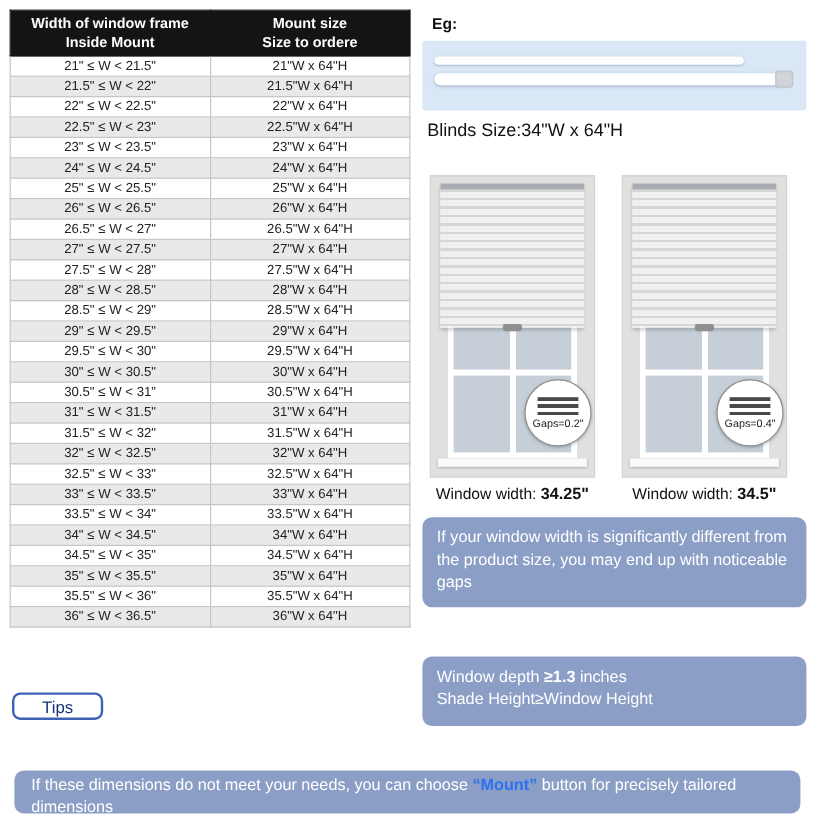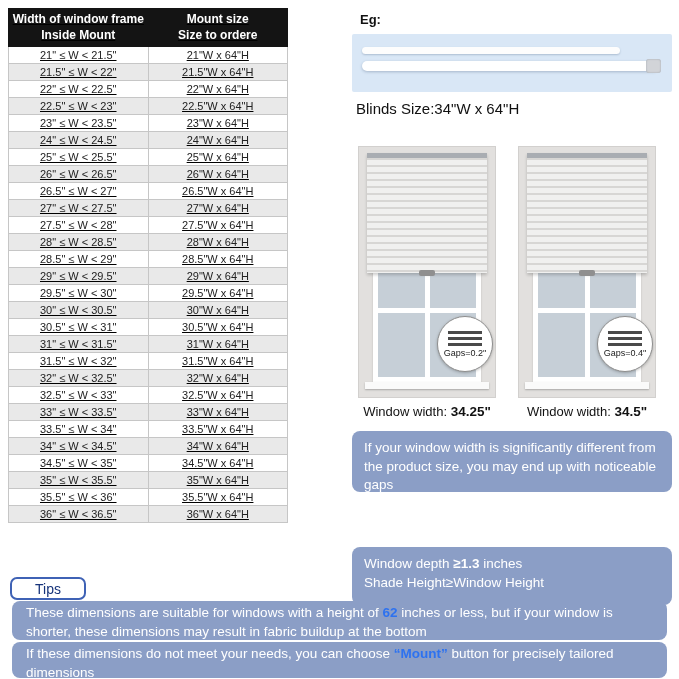--- a/index.html
+++ b/index.html
@@ -11,8 +11,8 @@
 
   
   table.size-table {
-    position:absolute; left:8px; top:8px; width:280px;
-    border-collapse:collapse; table-layout:fixed;text-decoration:underline;
+    position:absolute; left:8px; top:8px; width:334px;
+    border-collapse:collapse; table-layout:fixed;
   }
   table.size-table th {
     background:#141414; color:#fff; font-size:12px; font-weight:bold;

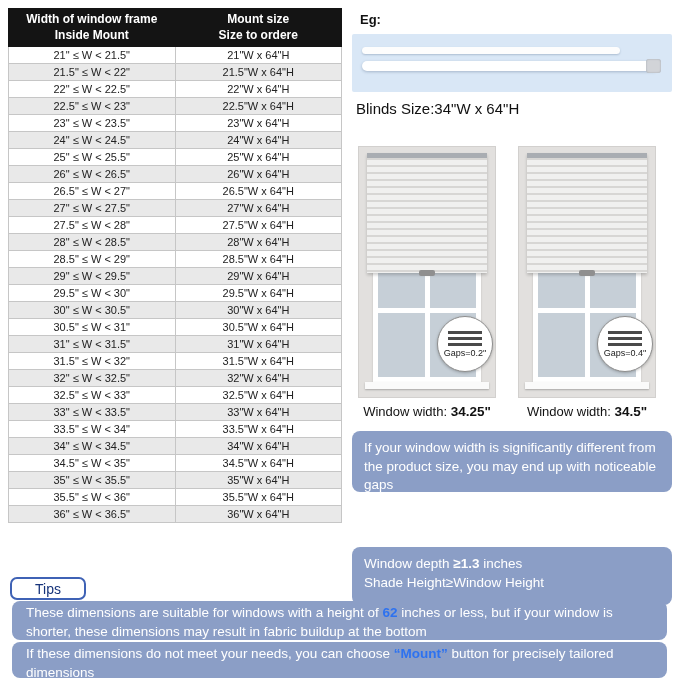--- a/index.html
+++ b/index.html
@@ -87,7 +87,7 @@
     position:absolute; left:352px; width:320px; background:#8b9ec6; color:#fff;
     border-radius:8px; font-size:13.5px; line-height:1.38; padding:8px 12px;
   }
-  .note-gap   { top:431px; height:61px; }
+  .note-gap   { top:431px; height:75px; }
   .note-depth { top:504px; height:58px;margin-top:43px; }
 
   

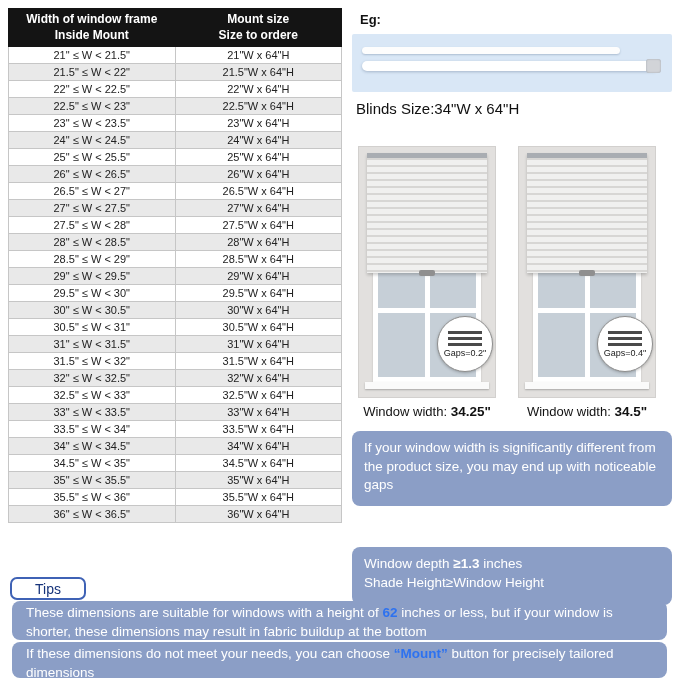--- a/index.html
+++ b/index.html
@@ -307,9 +307,6 @@
 
   <div class="tips-btn">Tips</div>
 
-  <div class="tip-box tip-box-1">
-    <span>These dimensions are suitable for windows with a height of </span><span class="hl">62</span><span> inches or less, but if your window is shorter, these dimensions may result in fabric buildup at the bottom</span>
-  </div>
 
   <div class="tip-box tip-box-2">
     <span>If these dimensions do not meet your needs, you can choose </span><span class="hl">“Mount”</span><span> button for precisely tailored dimensions</span>

